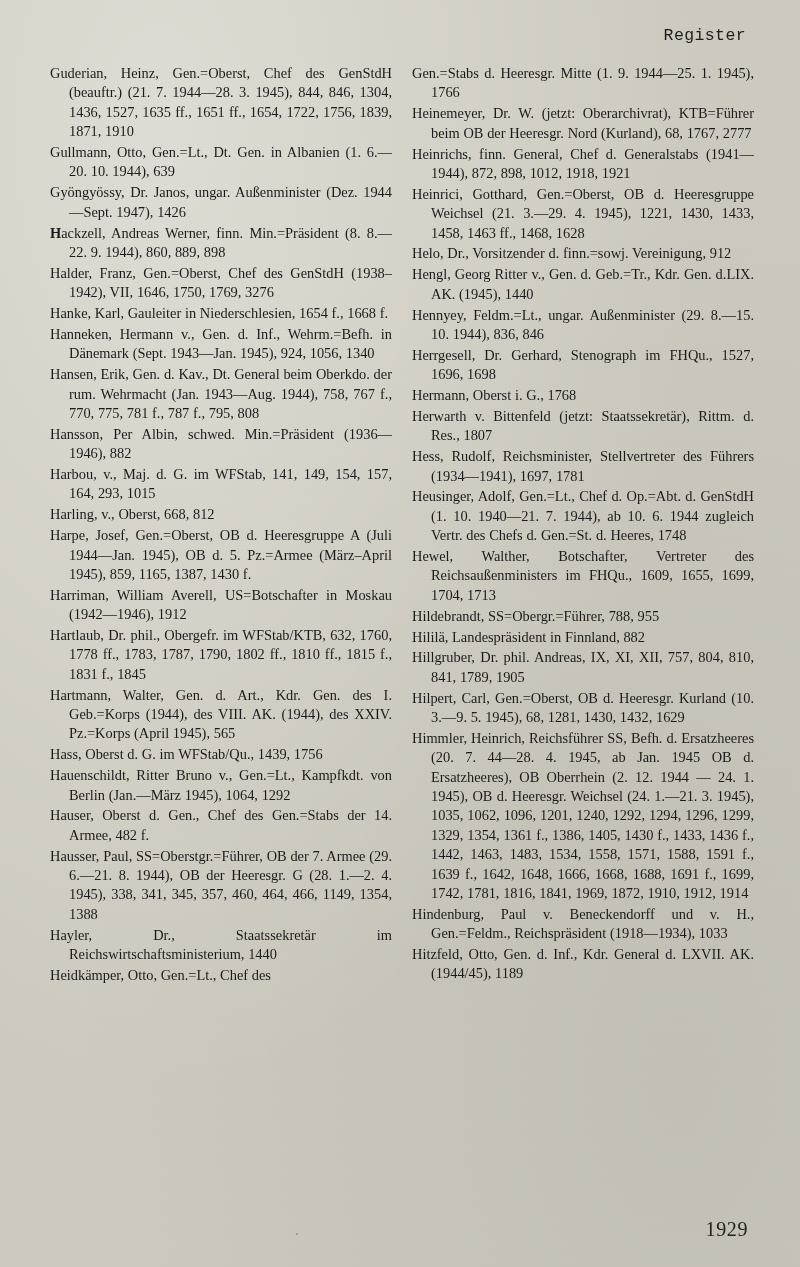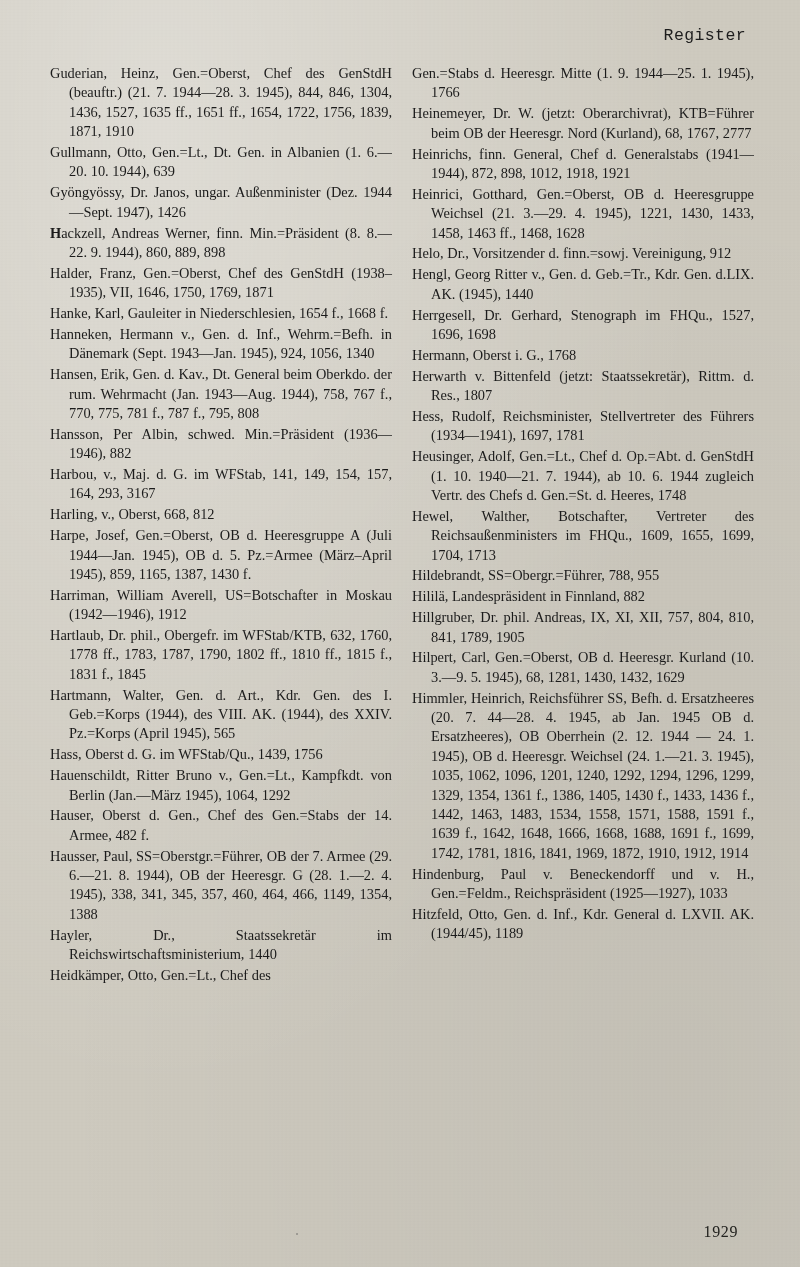--- a/index.html
+++ b/index.html
@@ -103,7 +103,7 @@
       <p class="entry">Gullmann, Otto, Gen.=Lt., Dt. Gen. in Albanien (1. 6.—20. 10. 1944), 639</p>
       <p class="entry">Gyöngyössy, Dr. Janos, ungar. Außenminister (Dez. 1944—Sept. 1947), 1426</p>
       <p class="entry gap-before"><b>H</b>ackzell, Andreas Werner, finn. Min.=Präsident (8. 8.—22. 9. 1944), 860, 889, 898</p>
-      <p class="entry">Halder, Franz, Gen.=Oberst, Chef des GenStdH (1938–1935), VII, 1646, 1750, 1769, 1871</p>
+      <p class="entry">Halder, Franz, Gen.=Oberst, Chef des GenStdH (1938–1942), VII, 1646, 1750, 1769, 3276</p>
       <p class="entry">Hanke, Karl, Gauleiter in Niederschlesien, 1654 f., 1668 f.</p>
       <p class="entry">Hanneken, Hermann v., Gen. d. Inf., Wehrm.=Befh. in Dänemark (Sept. 1943—Jan. 1945), 924, 1056, 1340</p>
       <p class="entry">Hansen, Erik, Gen. d. Kav., Dt. General beim Oberkdo. der rum. Wehrmacht (Jan. 1943—Aug. 1944), 758, 767 f., 770, 775, 781 f., 787 f., 795, 808</p>

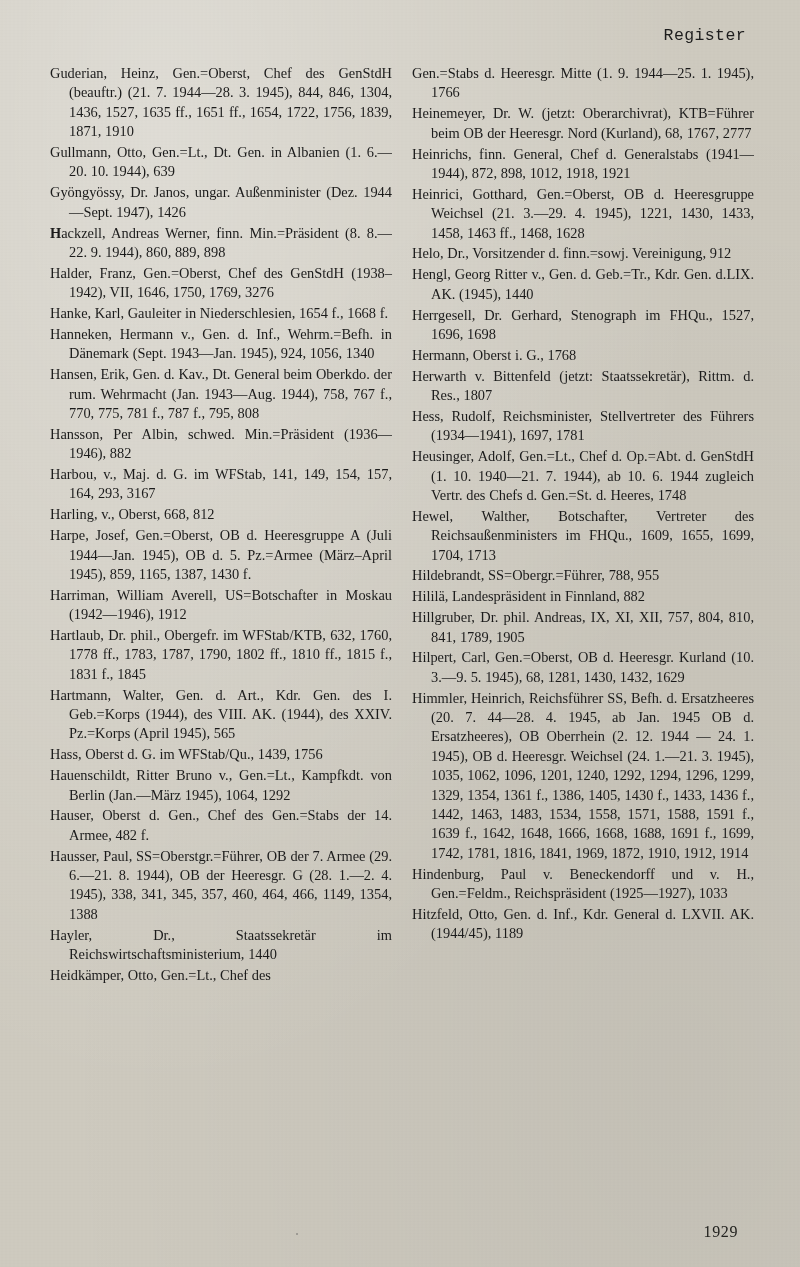--- a/index.html
+++ b/index.html
@@ -129,6 +129,7 @@
       <p class="entry">Heinrici, Gotthard, Gen.=Oberst, OB d. Heeresgruppe Weichsel (21. 3.—29. 4. 1945), 1221, 1430, 1433, 1458, 1463 ff., 1468, 1628</p>
       <p class="entry">Helo, Dr., Vorsitzender d. finn.=sowj. Vereinigung, 912</p>
       <p class="entry">Hengl, Georg Ritter v., Gen. d. Geb.=Tr., Kdr. Gen. d.LIX. AK. (1945), 1440</p>
+      <p class="entry">Hennyey, Feldm.=Lt., ungar. Außenminister (29. 8.—15. 10. 1944), 836, 846</p>
       <p class="entry">Herrgesell, Dr. Gerhard, Stenograph im FHQu., 1527, 1696, 1698</p>
       <p class="entry">Hermann, Oberst i. G., 1768</p>
       <p class="entry">Herwarth v. Bittenfeld (jetzt: Staatssekretär), Rittm. d. Res., 1807</p>

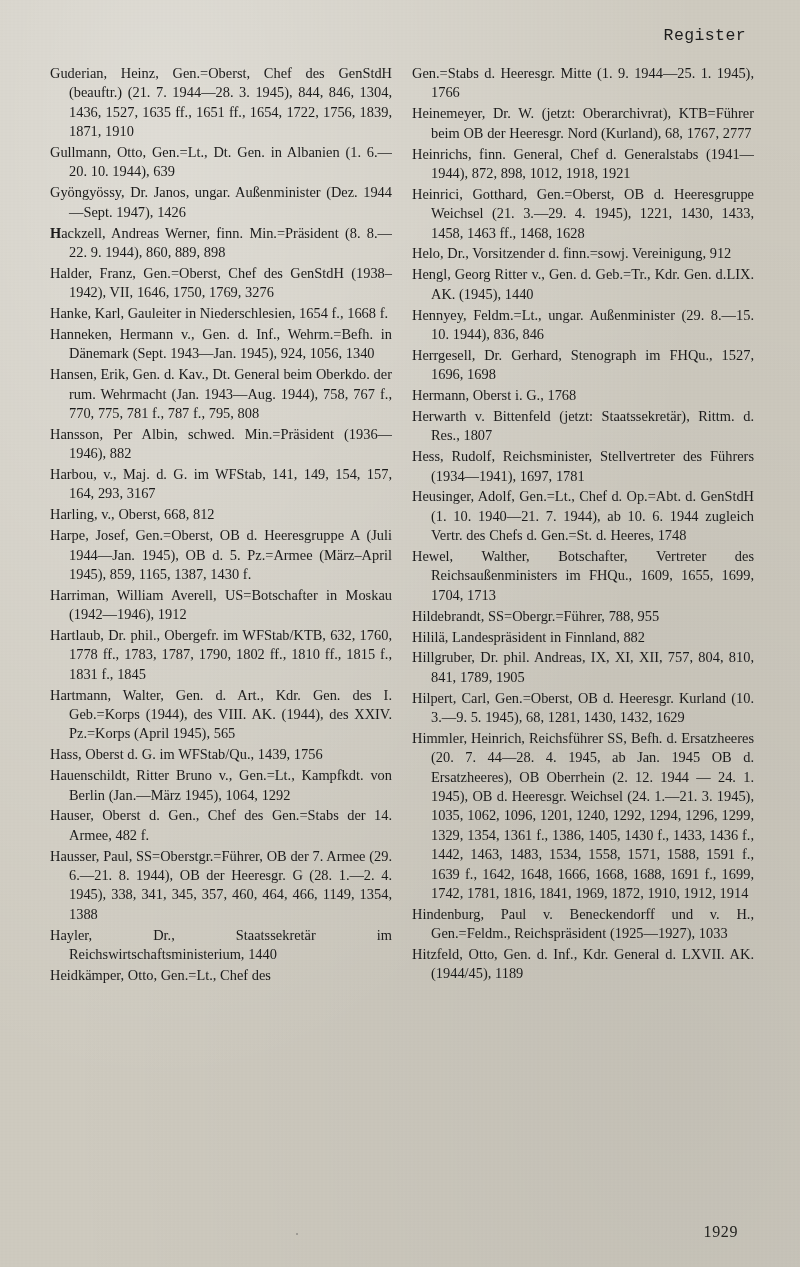--- a/index.html
+++ b/index.html
@@ -108,7 +108,7 @@
       <p class="entry">Hanneken, Hermann v., Gen. d. Inf., Wehrm.=Befh. in Dänemark (Sept. 1943—Jan. 1945), 924, 1056, 1340</p>
       <p class="entry">Hansen, Erik, Gen. d. Kav., Dt. General beim Oberkdo. der rum. Wehrmacht (Jan. 1943—Aug. 1944), 758, 767 f., 770, 775, 781 f., 787 f., 795, 808</p>
       <p class="entry">Hansson, Per Albin, schwed. Min.=Präsident (1936—1946), 882</p>
-      <p class="entry">Harbou, v., Maj. d. G. im WFStab, 141, 149, 154, 157, 164, 293, 3167</p>
+      <p class="entry">Harbou, v., Maj. d. G. im WFStab, 141, 149, 154, 157, 164, 293, 1015</p>
       <p class="entry">Harling, v., Oberst, 668, 812</p>
       <p class="entry">Harpe, Josef, Gen.=Oberst, OB d. Heeresgruppe A (Juli 1944—Jan. 1945), OB d. 5. Pz.=Armee (März–April 1945), 859, 1165, 1387, 1430 f.</p>
       <p class="entry">Harriman, William Averell, US=Botschafter in Moskau (1942—1946), 1912</p>

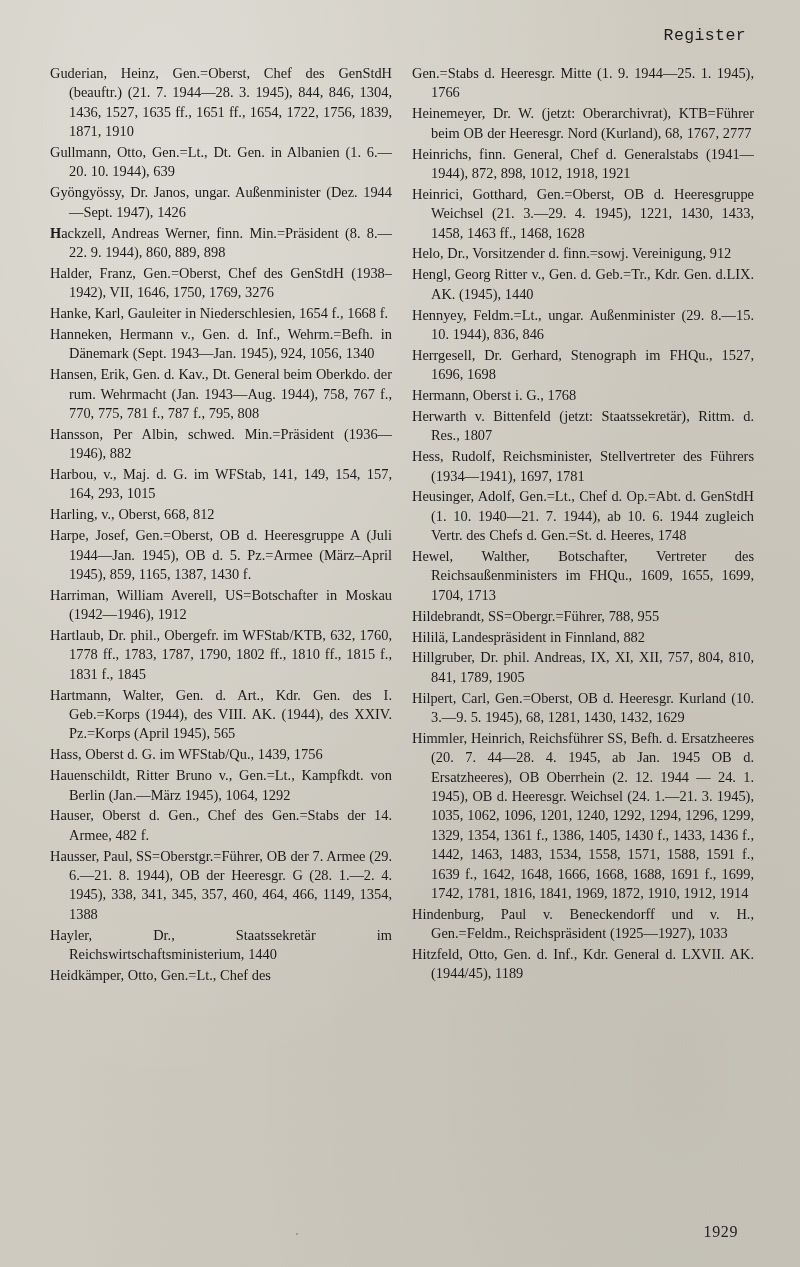--- a/index.html
+++ b/index.html
@@ -141,7 +141,7 @@
       <p class="entry">Hillgruber, Dr. phil. Andreas, IX, XI, XII, 757, 804, 810, 841, 1789, 1905</p>
       <p class="entry">Hilpert, Carl, Gen.=Oberst, OB d. Heeresgr. Kurland (10. 3.—9. 5. 1945), 68, 1281, 1430, 1432, 1629</p>
       <p class="entry">Himmler, Heinrich, Reichsführer SS, Befh. d. Ersatzheeres (20. 7. 44—28. 4. 1945, ab Jan. 1945 OB d. Ersatzheeres), OB Oberrhein (2. 12. 1944 — 24. 1. 1945), OB d. Heeresgr. Weichsel (24. 1.—21. 3. 1945), 1035, 1062, 1096, 1201, 1240, 1292, 1294, 1296, 1299, 1329, 1354, 1361 f., 1386, 1405, 1430 f., 1433, 1436 f., 1442, 1463, 1483, 1534, 1558, 1571, 1588, 1591 f., 1639 f., 1642, 1648, 1666, 1668, 1688, 1691 f., 1699, 1742, 1781, 1816, 1841, 1969, 1872, 1910, 1912, 1914</p>
-      <p class="entry">Hindenburg, Paul v. Beneckendorff und v. H., Gen.=Feldm., Reichspräsident (1925—1927), 1033</p>
+      <p class="entry">Hindenburg, Paul v. Beneckendorff und v. H., Gen.=Feldm., Reichspräsident (1918—1934), 1033</p>
       <p class="entry">Hitzfeld, Otto, Gen. d. Inf., Kdr. General d. LXVII. AK. (1944/45), 1189</p>
     </div>
   </div>

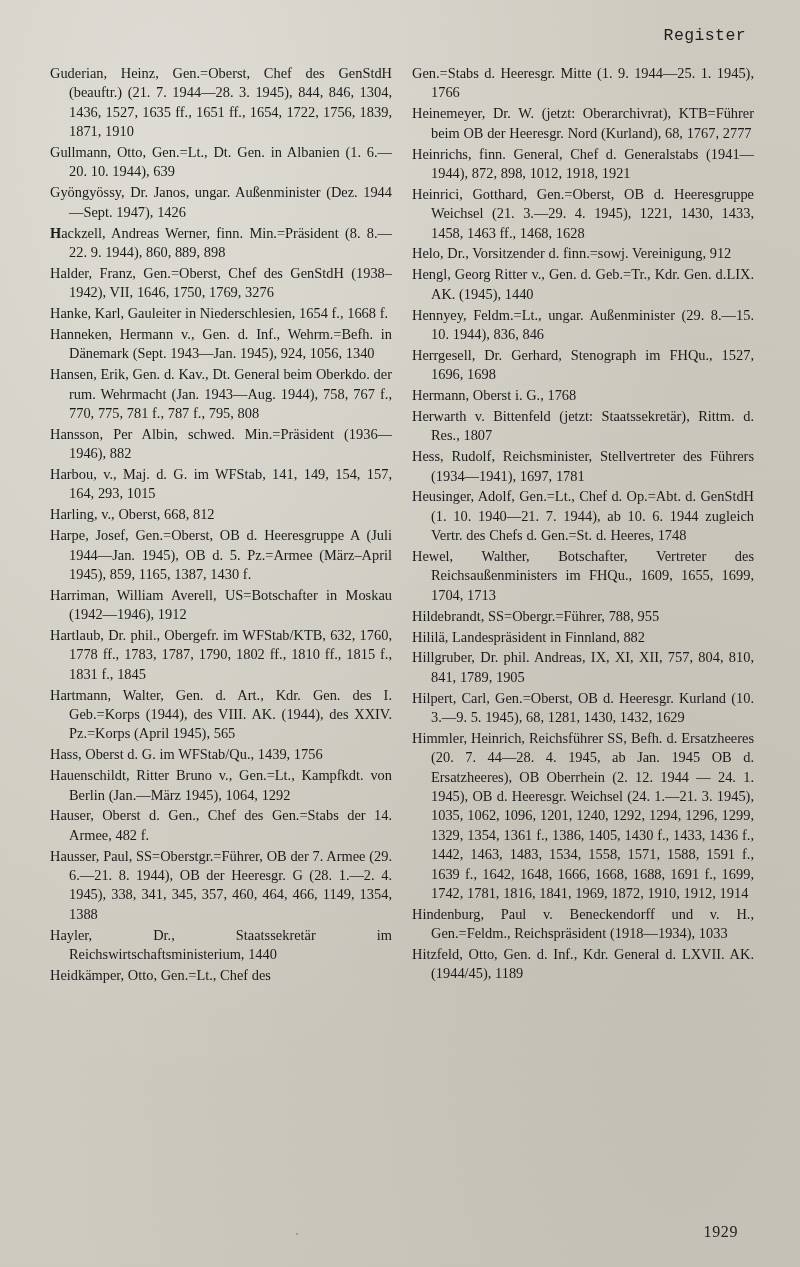--- a/index.html
+++ b/index.html
@@ -73,8 +73,8 @@
   .folio {
     position: absolute;
     bottom: 26px;
-    right: 62px;
-    font-size: 16px;
+    right: 52px;
+    font-size: 20px;
     letter-spacing: 0.6px;
     color: #22221f;
   }

